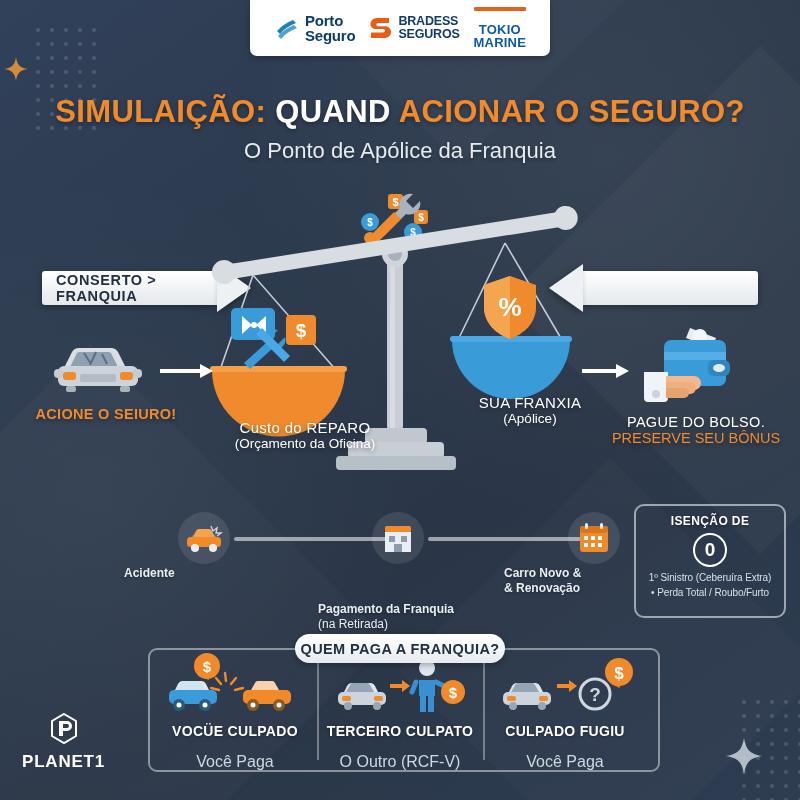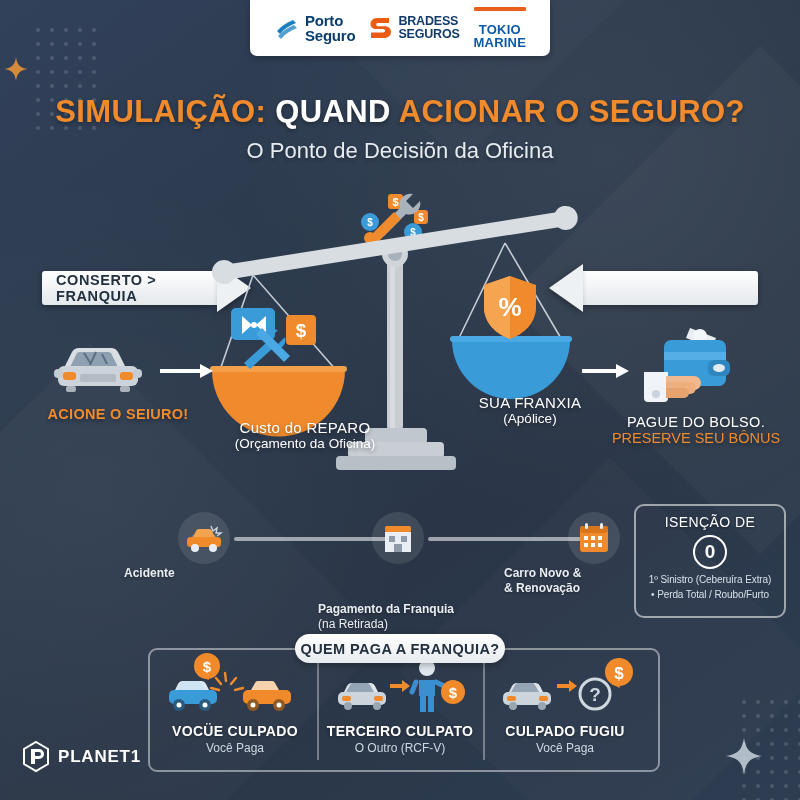--- a/index.html
+++ b/index.html
@@ -311,7 +311,7 @@
     <span class="w">QUAND</span>
     <span class="o">ACIONAR O SEGURO?</span>
   </div>
-  <div id="subtitle">O Ponto de Decisiõn da Oficina</div>
+  <div id="subtitle">O Ponto de Apólice da Franquia</div>
 
   <div class="banner" id="banner-left">
     <span>CONSERTO &gt; FRANQUIA</span>

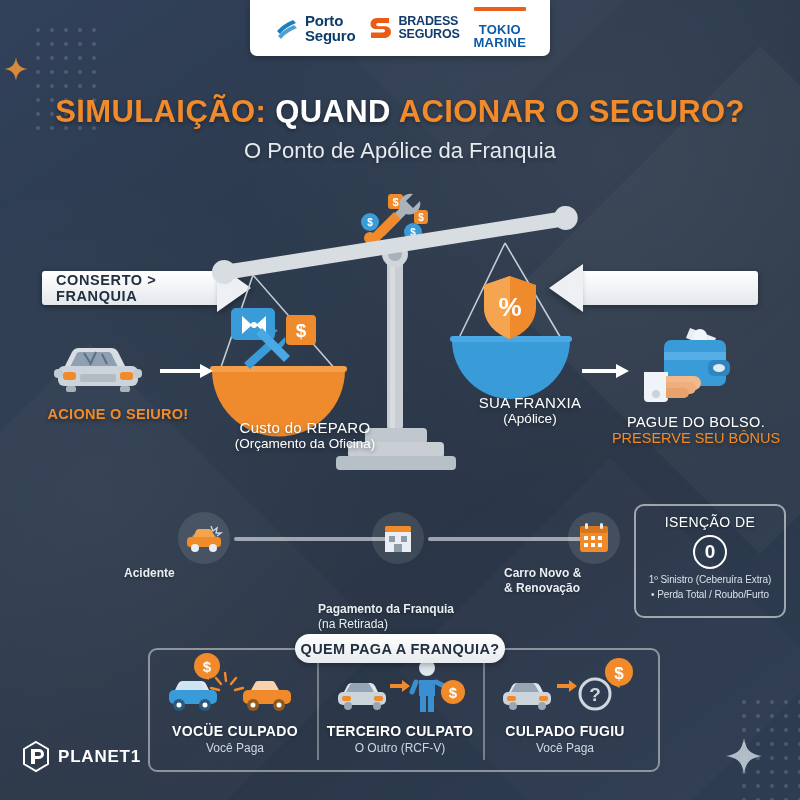--- a/index.html
+++ b/index.html
@@ -99,7 +99,7 @@
   .l-white .l1, .l-white .l2 { color: #ffffff; }
   .l-orange .l1, .l-orange .l2 { color: #f08a2b; }
 
-  #lbl-left  { left: 18px;   top: 406px; width: 200px; }
+  #lbl-left  { left: 6px;   top: 406px; width: 200px; }
   #lbl-left .l1, #lbl-left .l2 { font-weight: bold; font-size: 14.5px; letter-spacing: .3px; }
   #lbl-cost  { left: 205px; top: 419px; width: 200px; }
   #lbl-fran  { left: 440px; top: 394px; width: 180px; }

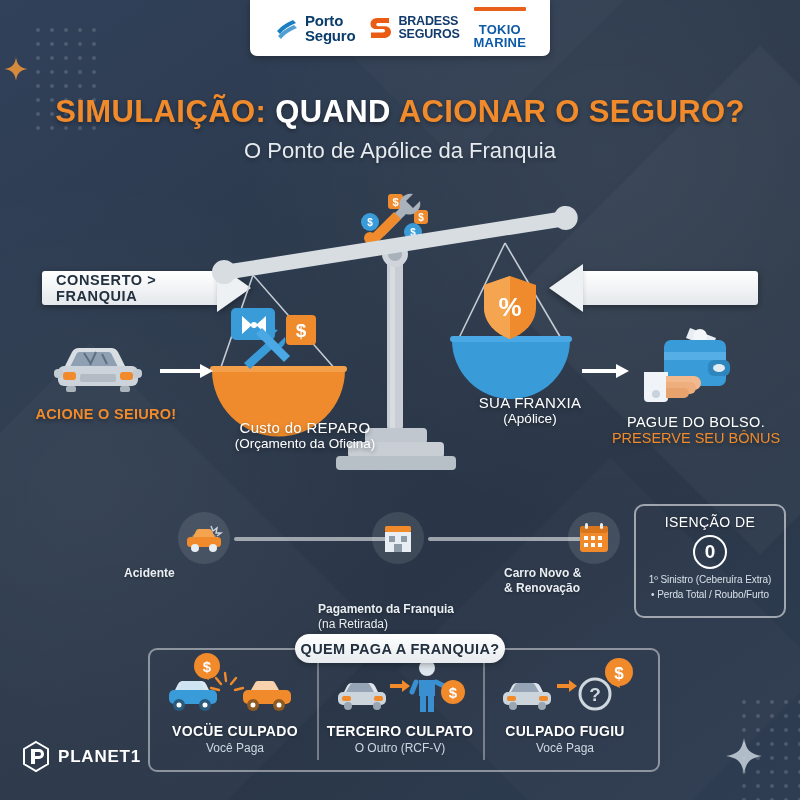--- a/index.html
+++ b/index.html
@@ -124,7 +124,7 @@
     border: 2px solid rgba(255,255,255,.55); border-radius: 10px;
     padding-top: 8px; text-align: center;
   }
-  #isencao .i-t { color: #ffffff; font-size: 14px; font-weight: normal; letter-spacing: .4px;
+  #isencao .i-t { color: #ffffff; font-size: 12px; font-weight: bold; letter-spacing: .4px;
                   text-shadow: 0 1px 3px rgba(0,0,0,.4); }
   #isencao .i-circle {
     width: 34px; height: 34px; margin: 5px auto 4px; border-radius: 50%;

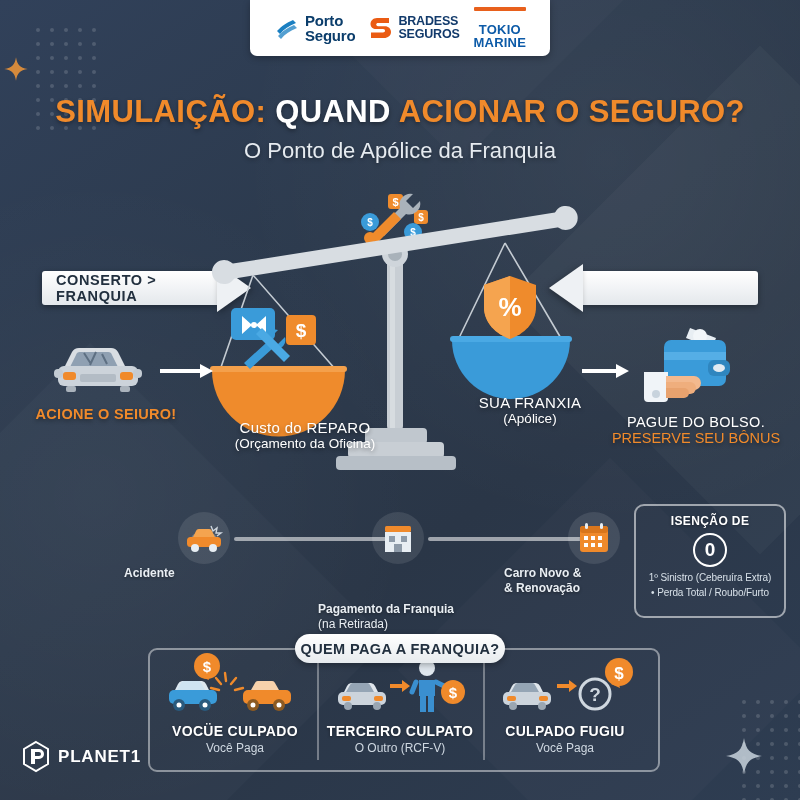--- a/index.html
+++ b/index.html
@@ -156,7 +156,7 @@
   .pdiv { position: absolute; top: 660px; width: 2px; height: 100px; background: rgba(255,255,255,.35); }
 
   
-  #logo { position: absolute; left: 22px; bottom: 28px; display: flex; align-items: center; gap: 8px; }
+  #logo { position: absolute; left: 22px; bottom: 28px; display: flex; align-items: center; gap: 8px; flex-direction: column; }
   #logo .mark {
     width: 28px; height: 31px; display: flex; align-items: center; justify-content: center;
   }

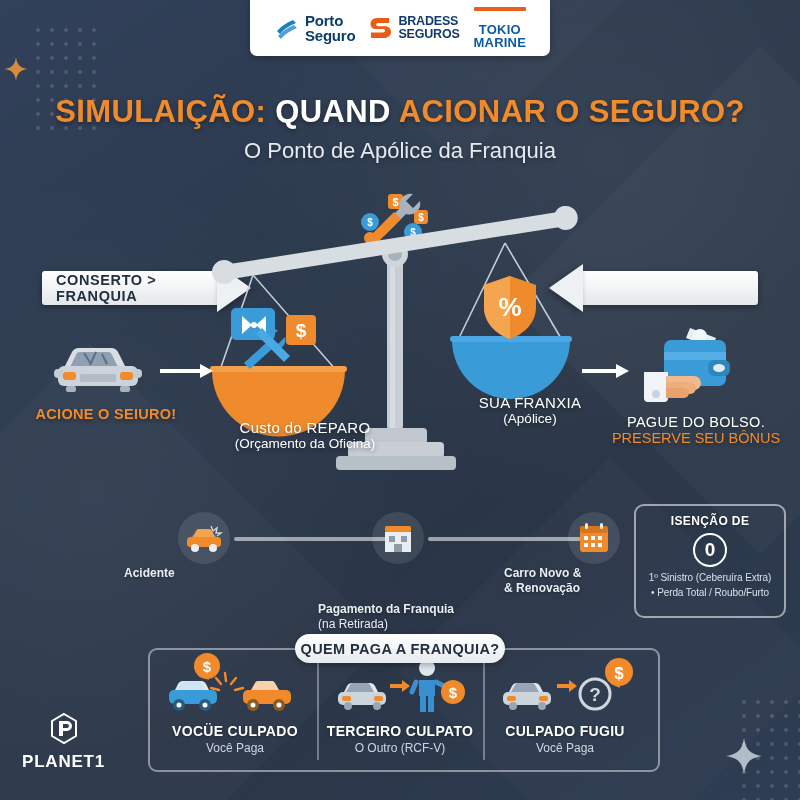--- a/index.html
+++ b/index.html
@@ -149,7 +149,7 @@
   .pcell .pi { height: 62px; display: flex; align-items: flex-end; justify-content: center; }
   .pcell .p1 { color: #ffffff; font-size: 14px; font-weight: bold; letter-spacing: .3px;
                margin-top: 9px; text-shadow: 0 1px 3px rgba(0,0,0,.4); }
-  .pcell .p2 { color: #cfd8e1; font-size: 12px; margin-top: 2px; }
+  .pcell .p2 { color: #cfd8e1; font-size: 16px; margin-top: 14px; }
   #pcell-0 { left: 150px; }
   #pcell-1 { left: 315px; }
   #pcell-2 { left: 480px; }

